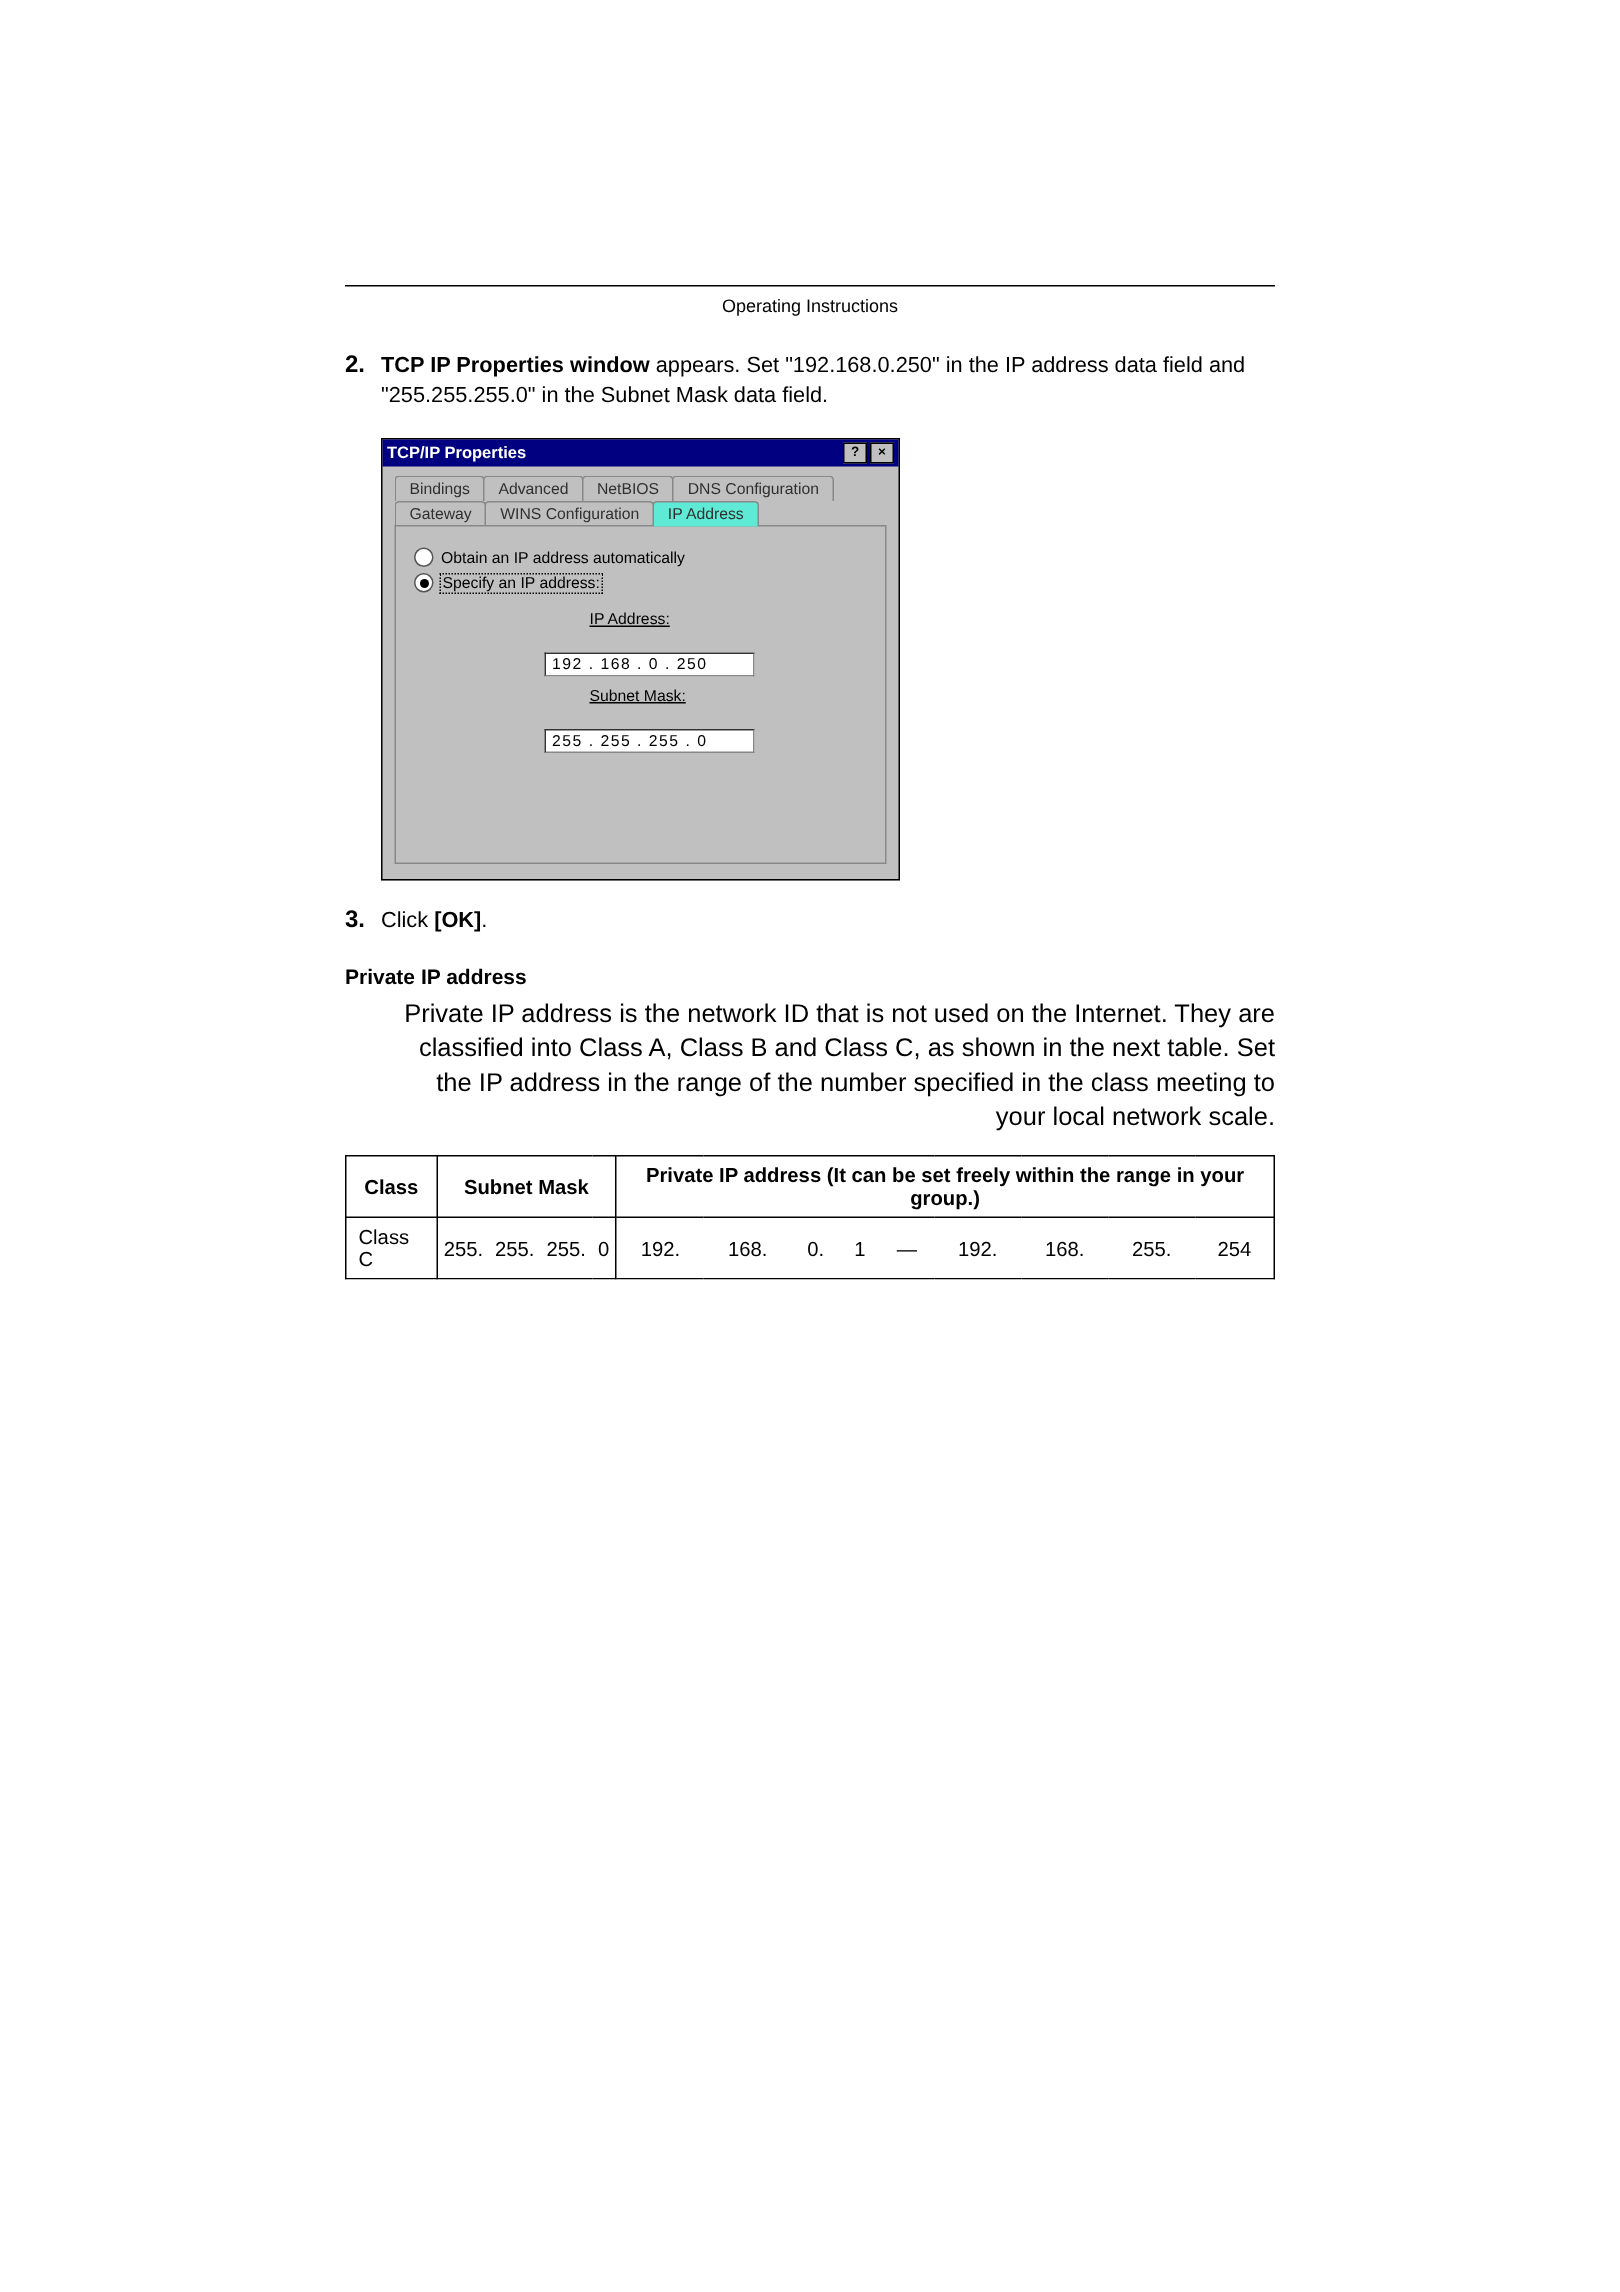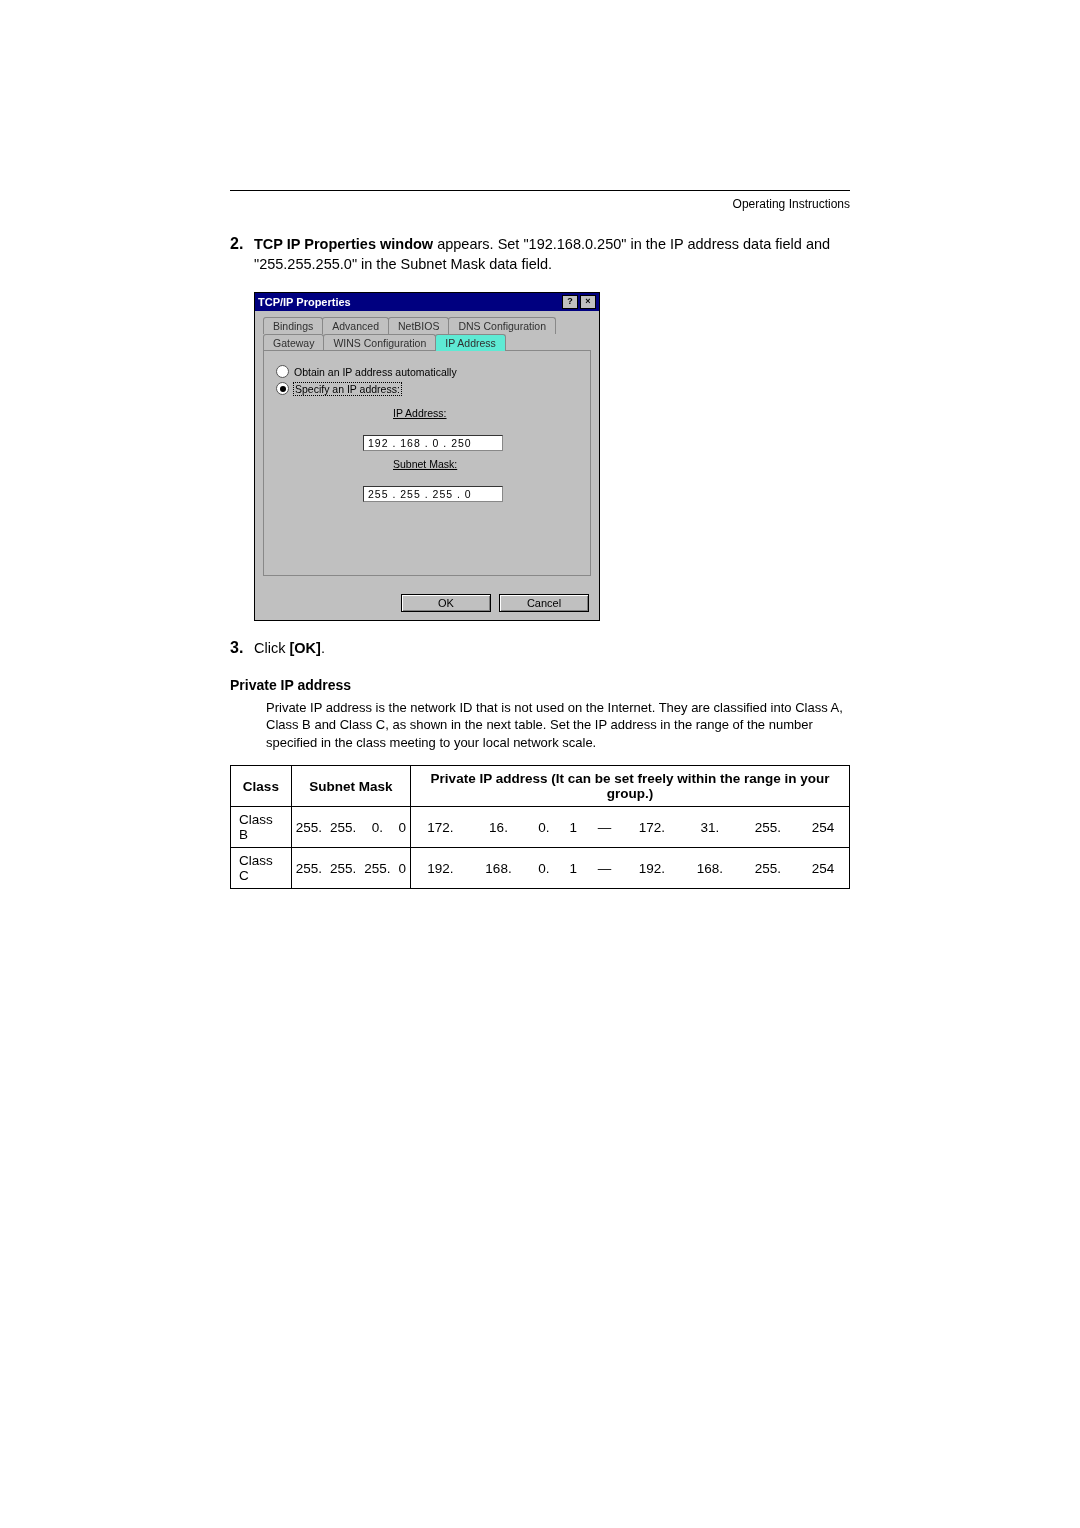--- a/index.html
+++ b/index.html
@@ -18,7 +18,7 @@
   .header-line {
     border-top: 1px solid #000;
     padding-top: 6px;
-    text-align: right;
+    text-align: center;
     font-size: 12px;
     margin-bottom: 24px;
   }

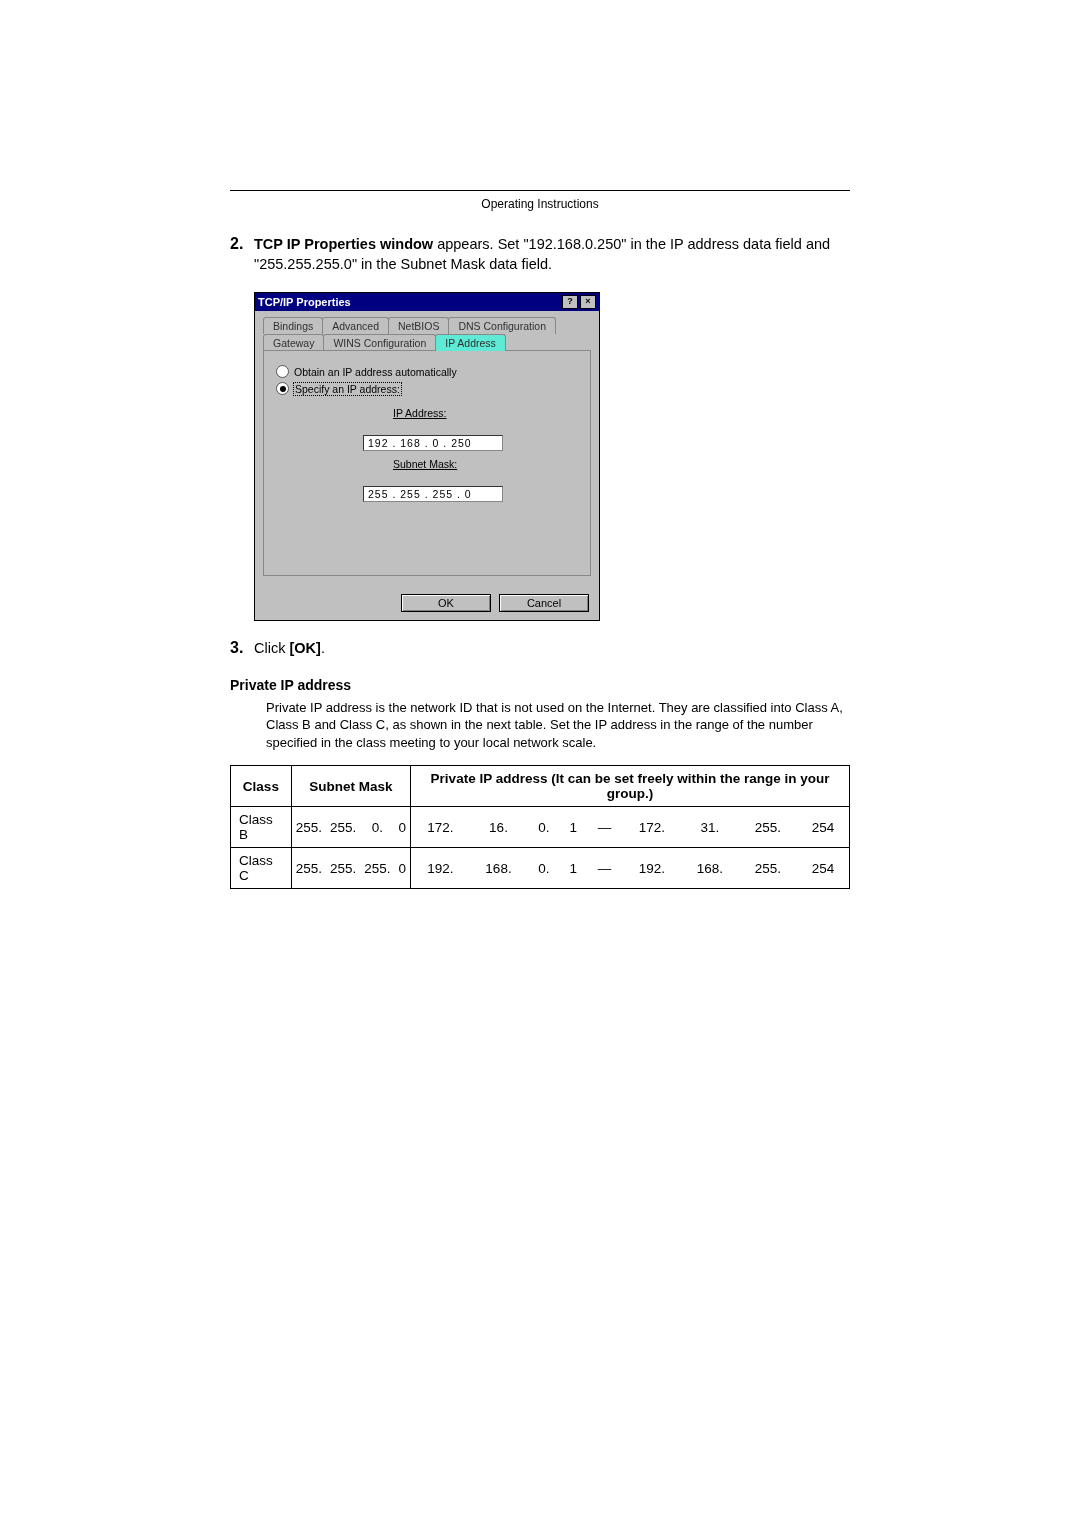--- a/index.html
+++ b/index.html
@@ -256,10 +256,6 @@
         </div>
       </div>
     </div>
-    <div class="dialog-buttons">
-      <div class="dlg-btn">OK</div>
-      <div class="dlg-btn">Cancel</div>
-    </div>
   </div>
 
   <div class="step-row">

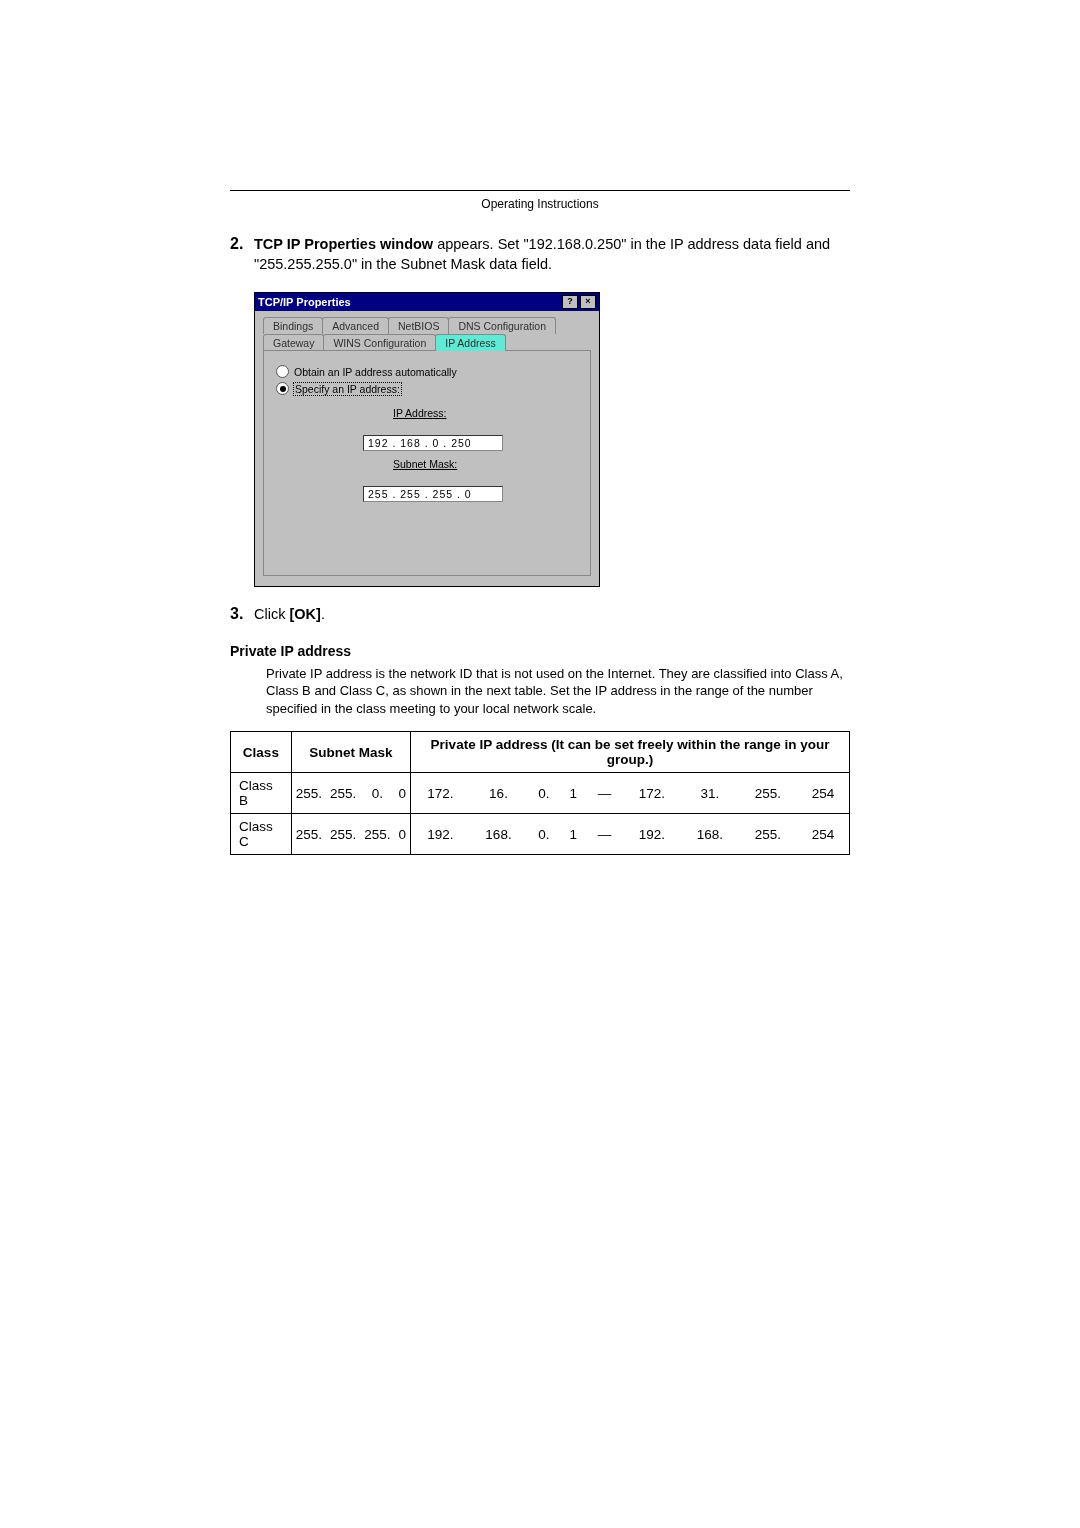--- a/index.html
+++ b/index.html
@@ -167,9 +167,10 @@
     margin: 18px 0 6px 0;
   }
   .para {
-    font-size: 13px;
+    font-size: 17px;
     line-height: 1.35;
     margin: 0 0 14px 36px;
+    text-align: right;
   }
 
   table.classes {

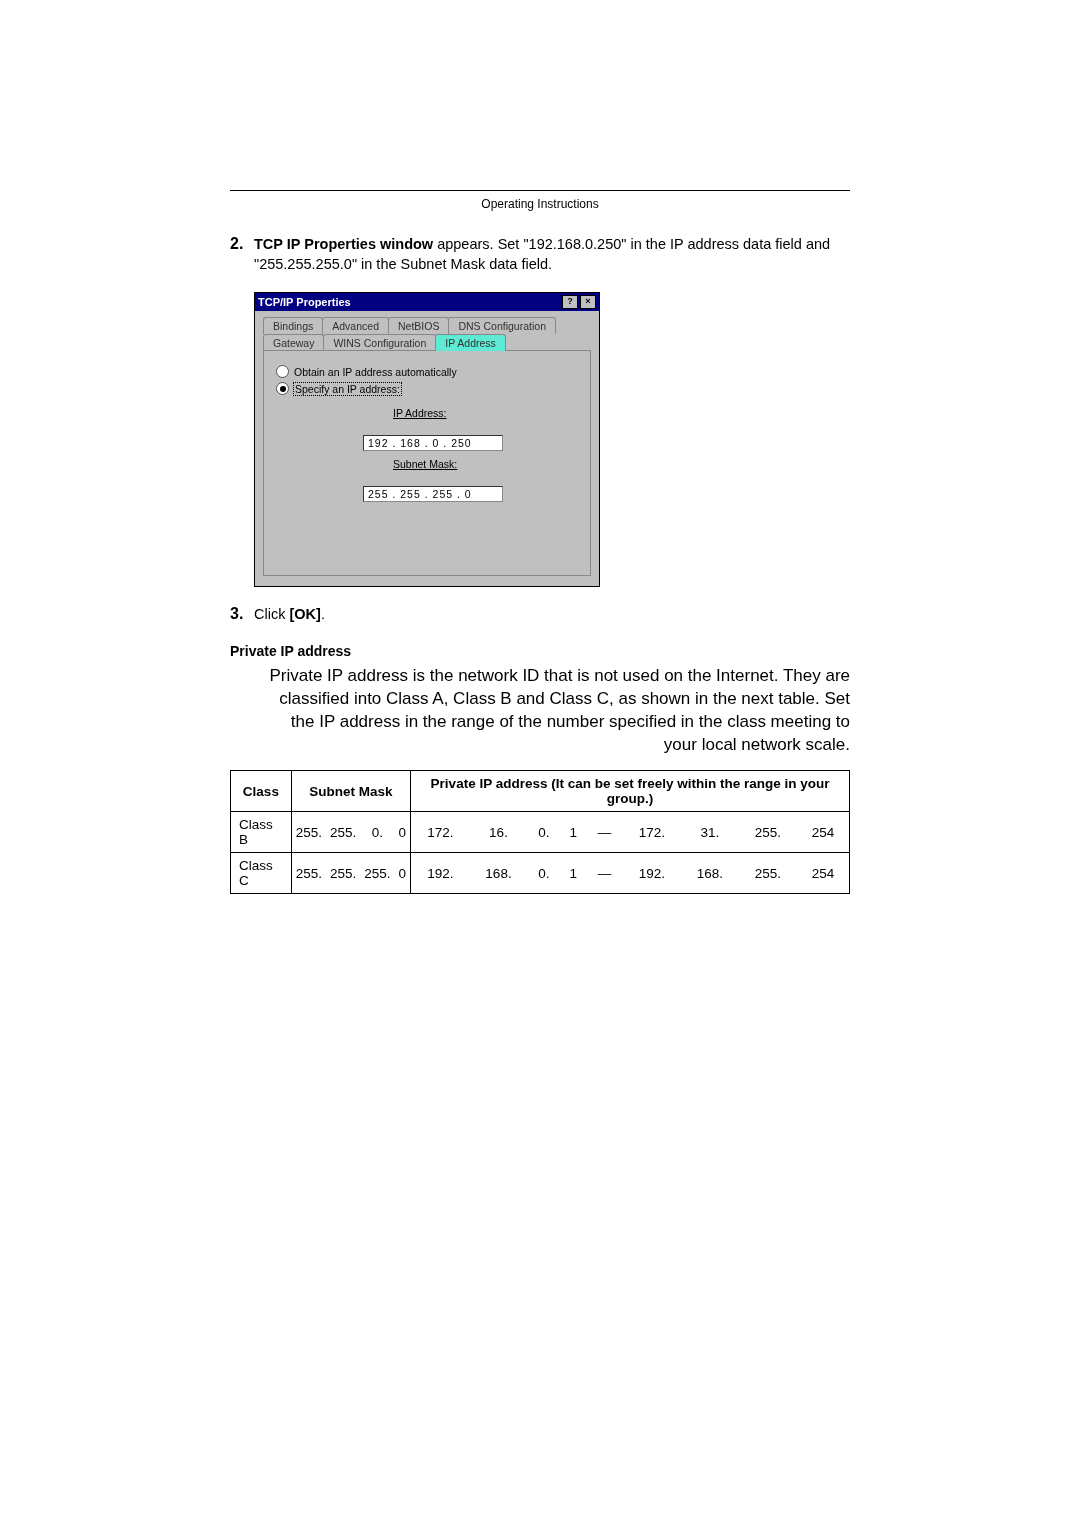--- a/index.html
+++ b/index.html
@@ -279,22 +279,6 @@
     </thead>
     <tbody id="class-rows">
         <tr>
-          <td class="cls">Class B</td>
-          <td class="oct first">255.</td>
-          <td class="oct">255.</td>
-          <td class="oct">0.</td>
-          <td class="oct last">0</td>
-          <td class="oct first">172.</td>
-          <td class="oct">16.</td>
-          <td class="oct">0.</td>
-          <td class="oct">1</td>
-          <td class="oct">—</td>
-          <td class="oct">172.</td>
-          <td class="oct">31.</td>
-          <td class="oct">255.</td>
-          <td class="oct last">254</td>
-        </tr>
-        <tr>
           <td class="cls">Class C</td>
           <td class="oct first">255.</td>
           <td class="oct">255.</td>

